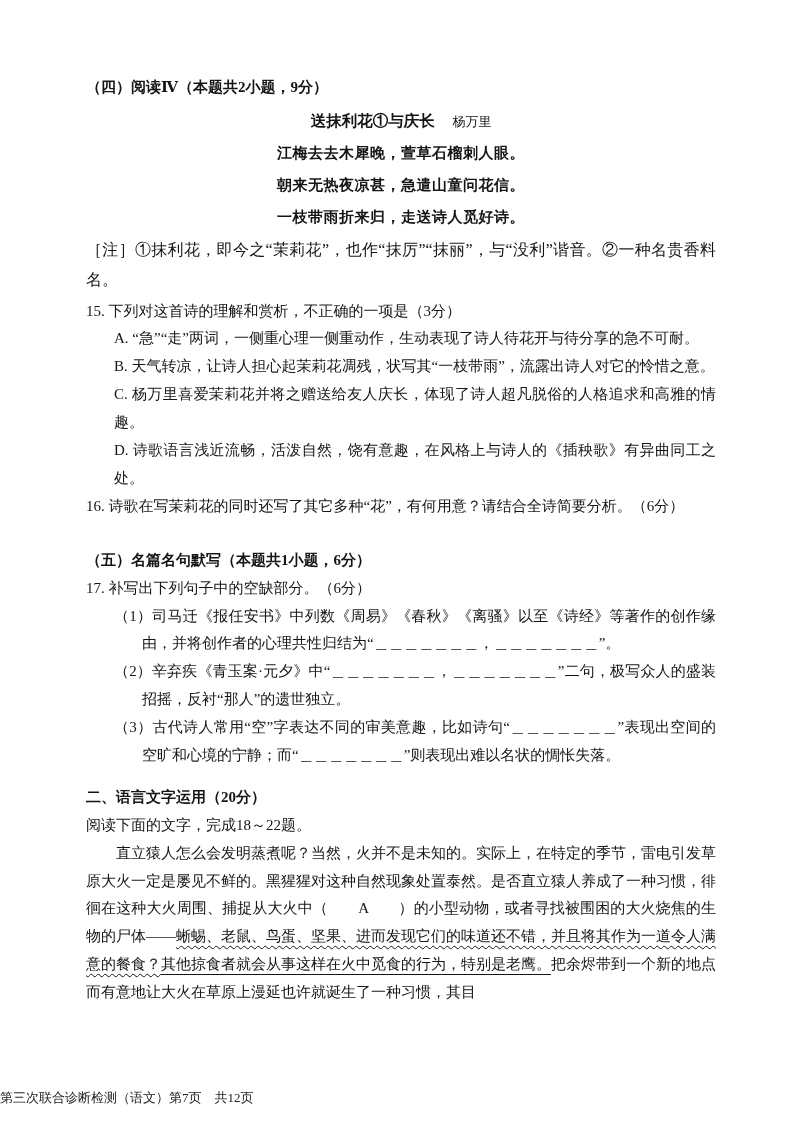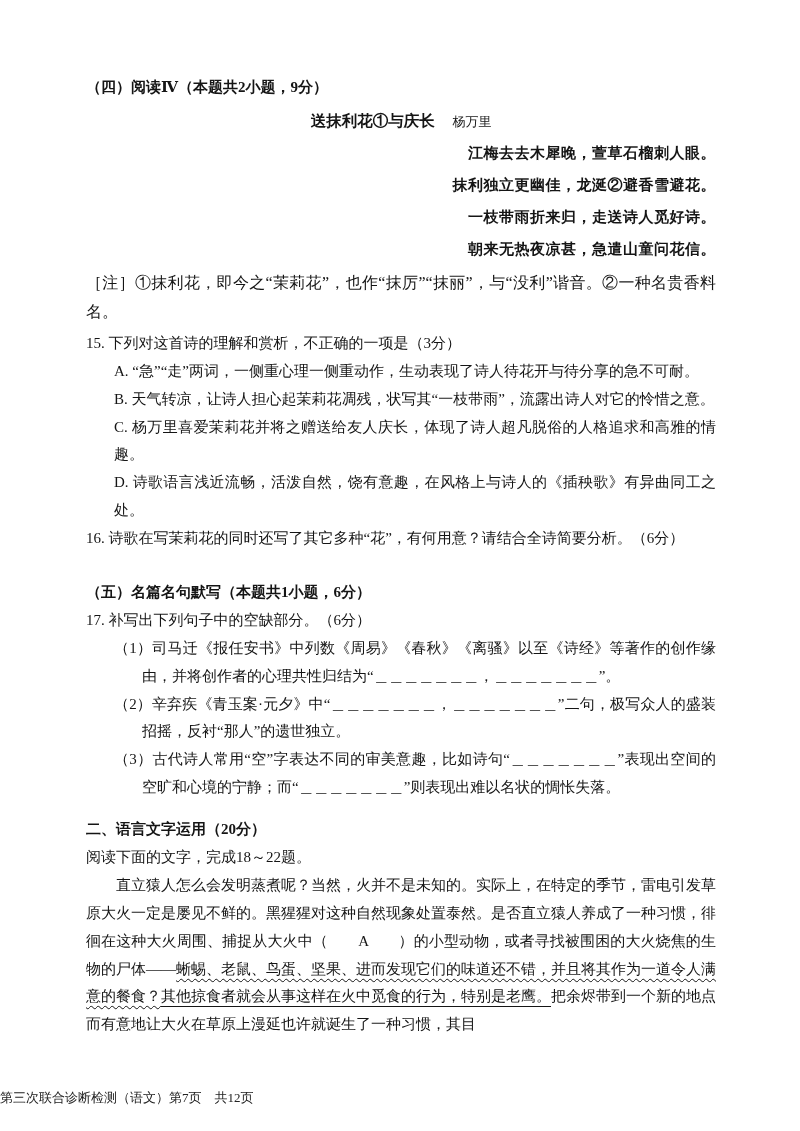--- a/index.html
+++ b/index.html
@@ -16,7 +16,7 @@
   .poem-title-row{text-align:center;line-height:2.05;text-indent:0;}
   .poem-title{font-weight:bold;font-size:15.5px;}
   .poem-author{font-size:13px;margin-left:14px;}
-  .poem-line{text-align:right;font-weight:bold;line-height:2.15;letter-spacing:.5px;text-indent:0;}
+  .poem-line{text-align:center;font-weight:bold;line-height:2.15;letter-spacing:.5px;text-indent:0;}
   .note{font-size:16px;line-height:1.85;margin:2px 0 3px;}
   .q-stem{line-height:1.86;}
   .q-option{padding-left:28px;}

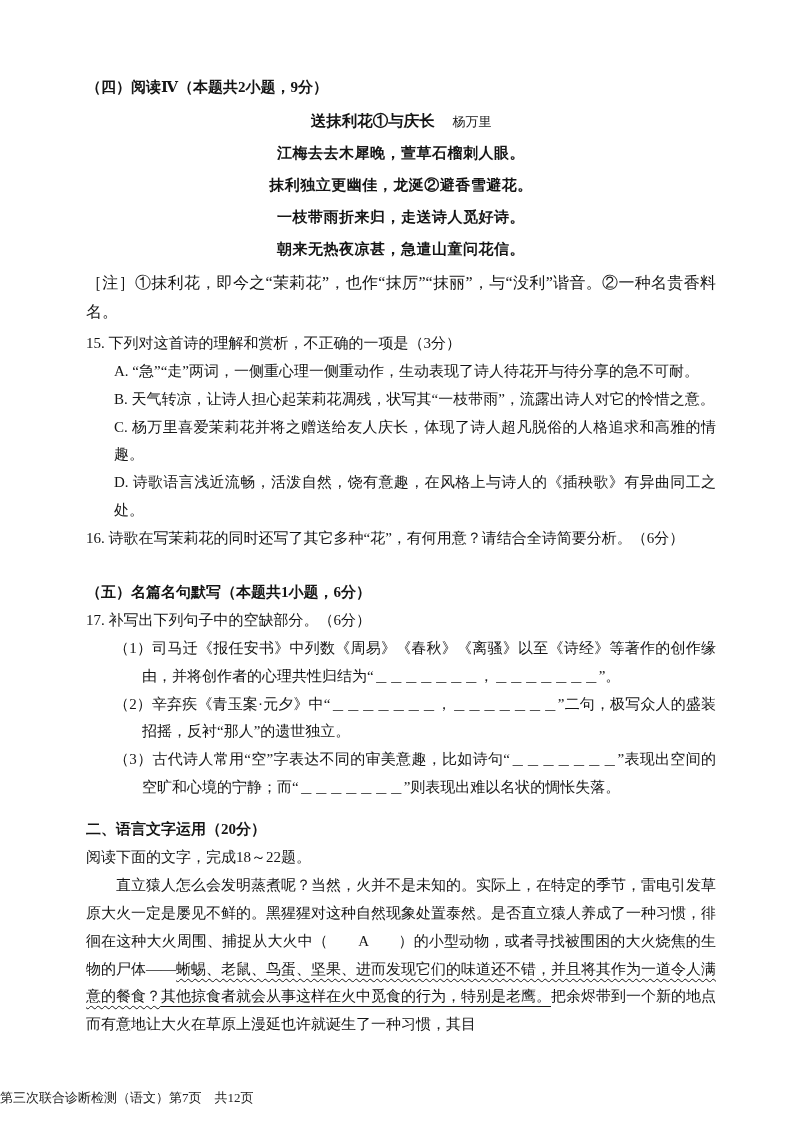--- a/index.html
+++ b/index.html
@@ -40,7 +40,6 @@
         <span class="poem-author">杨万里</span>
       </p>
       <p class="poem-line">江梅去去木犀晚，萱草石榴刺人眼。</p>
-      <p class="poem-line">抹利独立更幽佳，龙涎②避香雪避花。</p>
       <p class="poem-line">一枝带雨折来归，走送诗人觅好诗。</p>
       <p class="poem-line">朝来无热夜凉甚，急遣山童问花信。</p>
     </div>

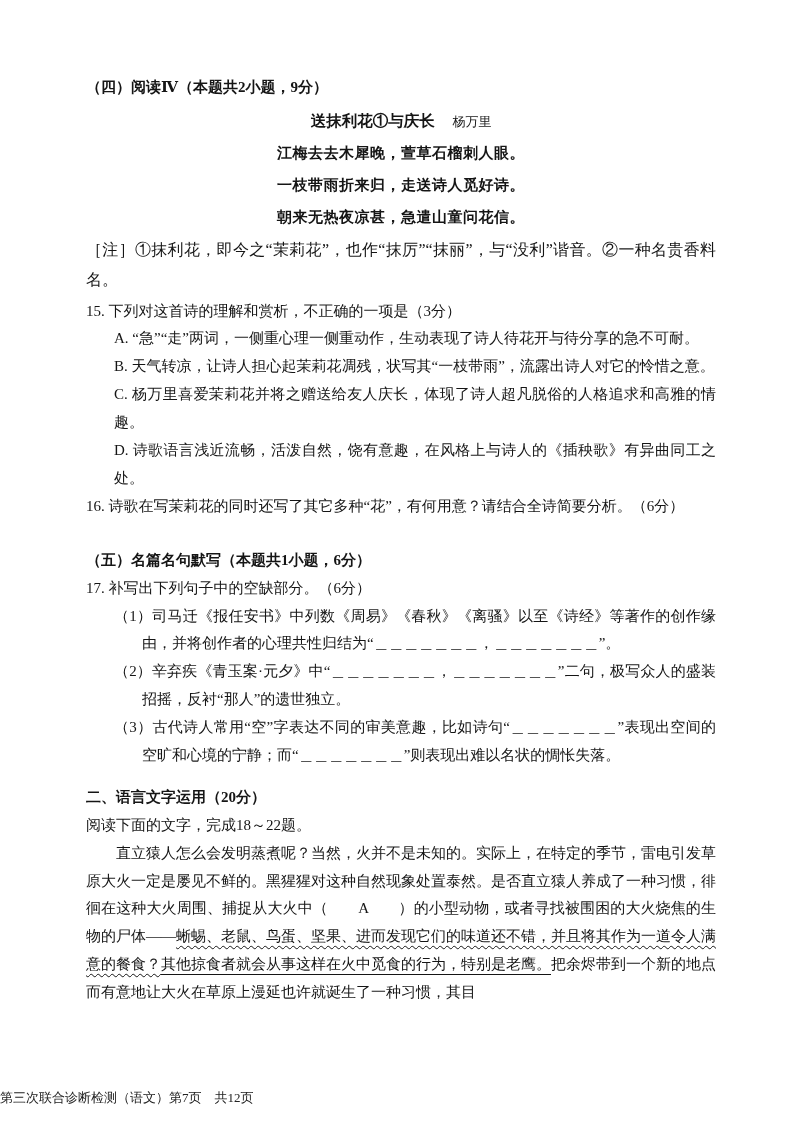--- a/index.html
+++ b/index.html
@@ -40,8 +40,8 @@
         <span class="poem-author">杨万里</span>
       </p>
       <p class="poem-line">江梅去去木犀晚，萱草石榴刺人眼。</p>
+      <p class="poem-line">朝来无热夜凉甚，急遣山童问花信。</p>
       <p class="poem-line">一枝带雨折来归，走送诗人觅好诗。</p>
-      <p class="poem-line">朝来无热夜凉甚，急遣山童问花信。</p>
     </div>
 
     <p class="note">［注］①抹利花，即今之“茉莉花”，也作“抹厉”“抹丽”，与“没利”谐音。②一种名贵香料名。</p>

